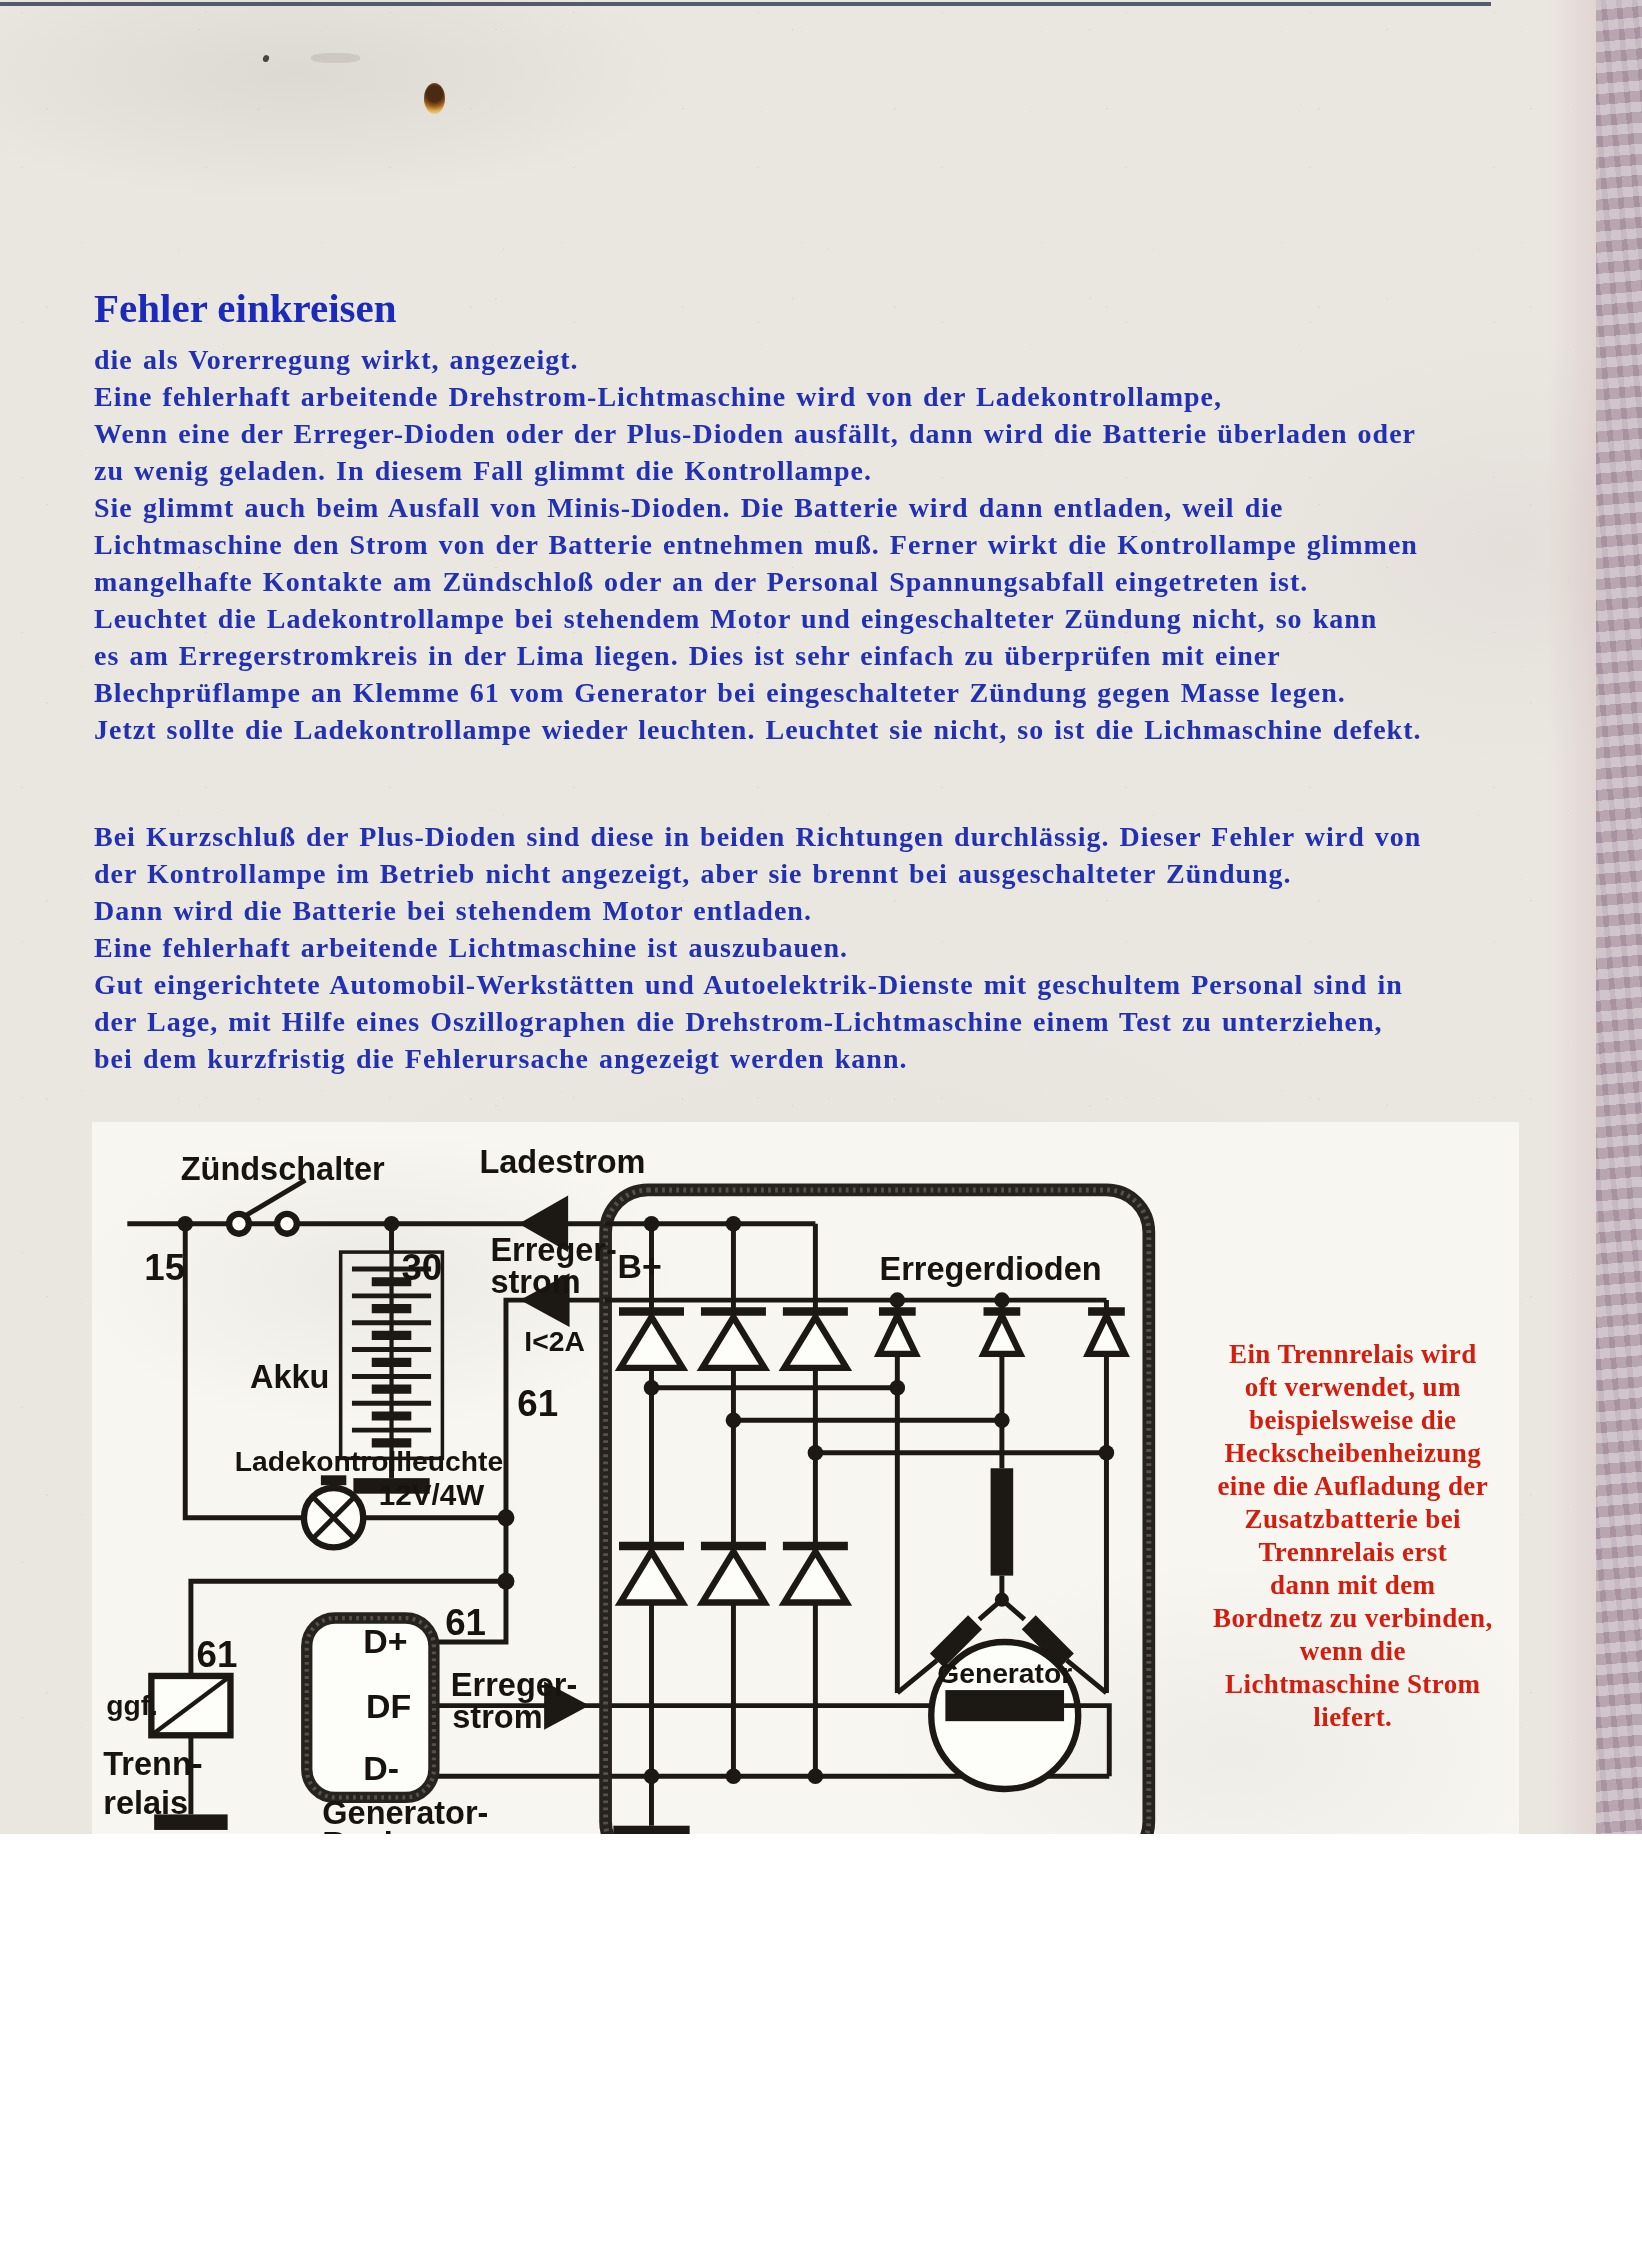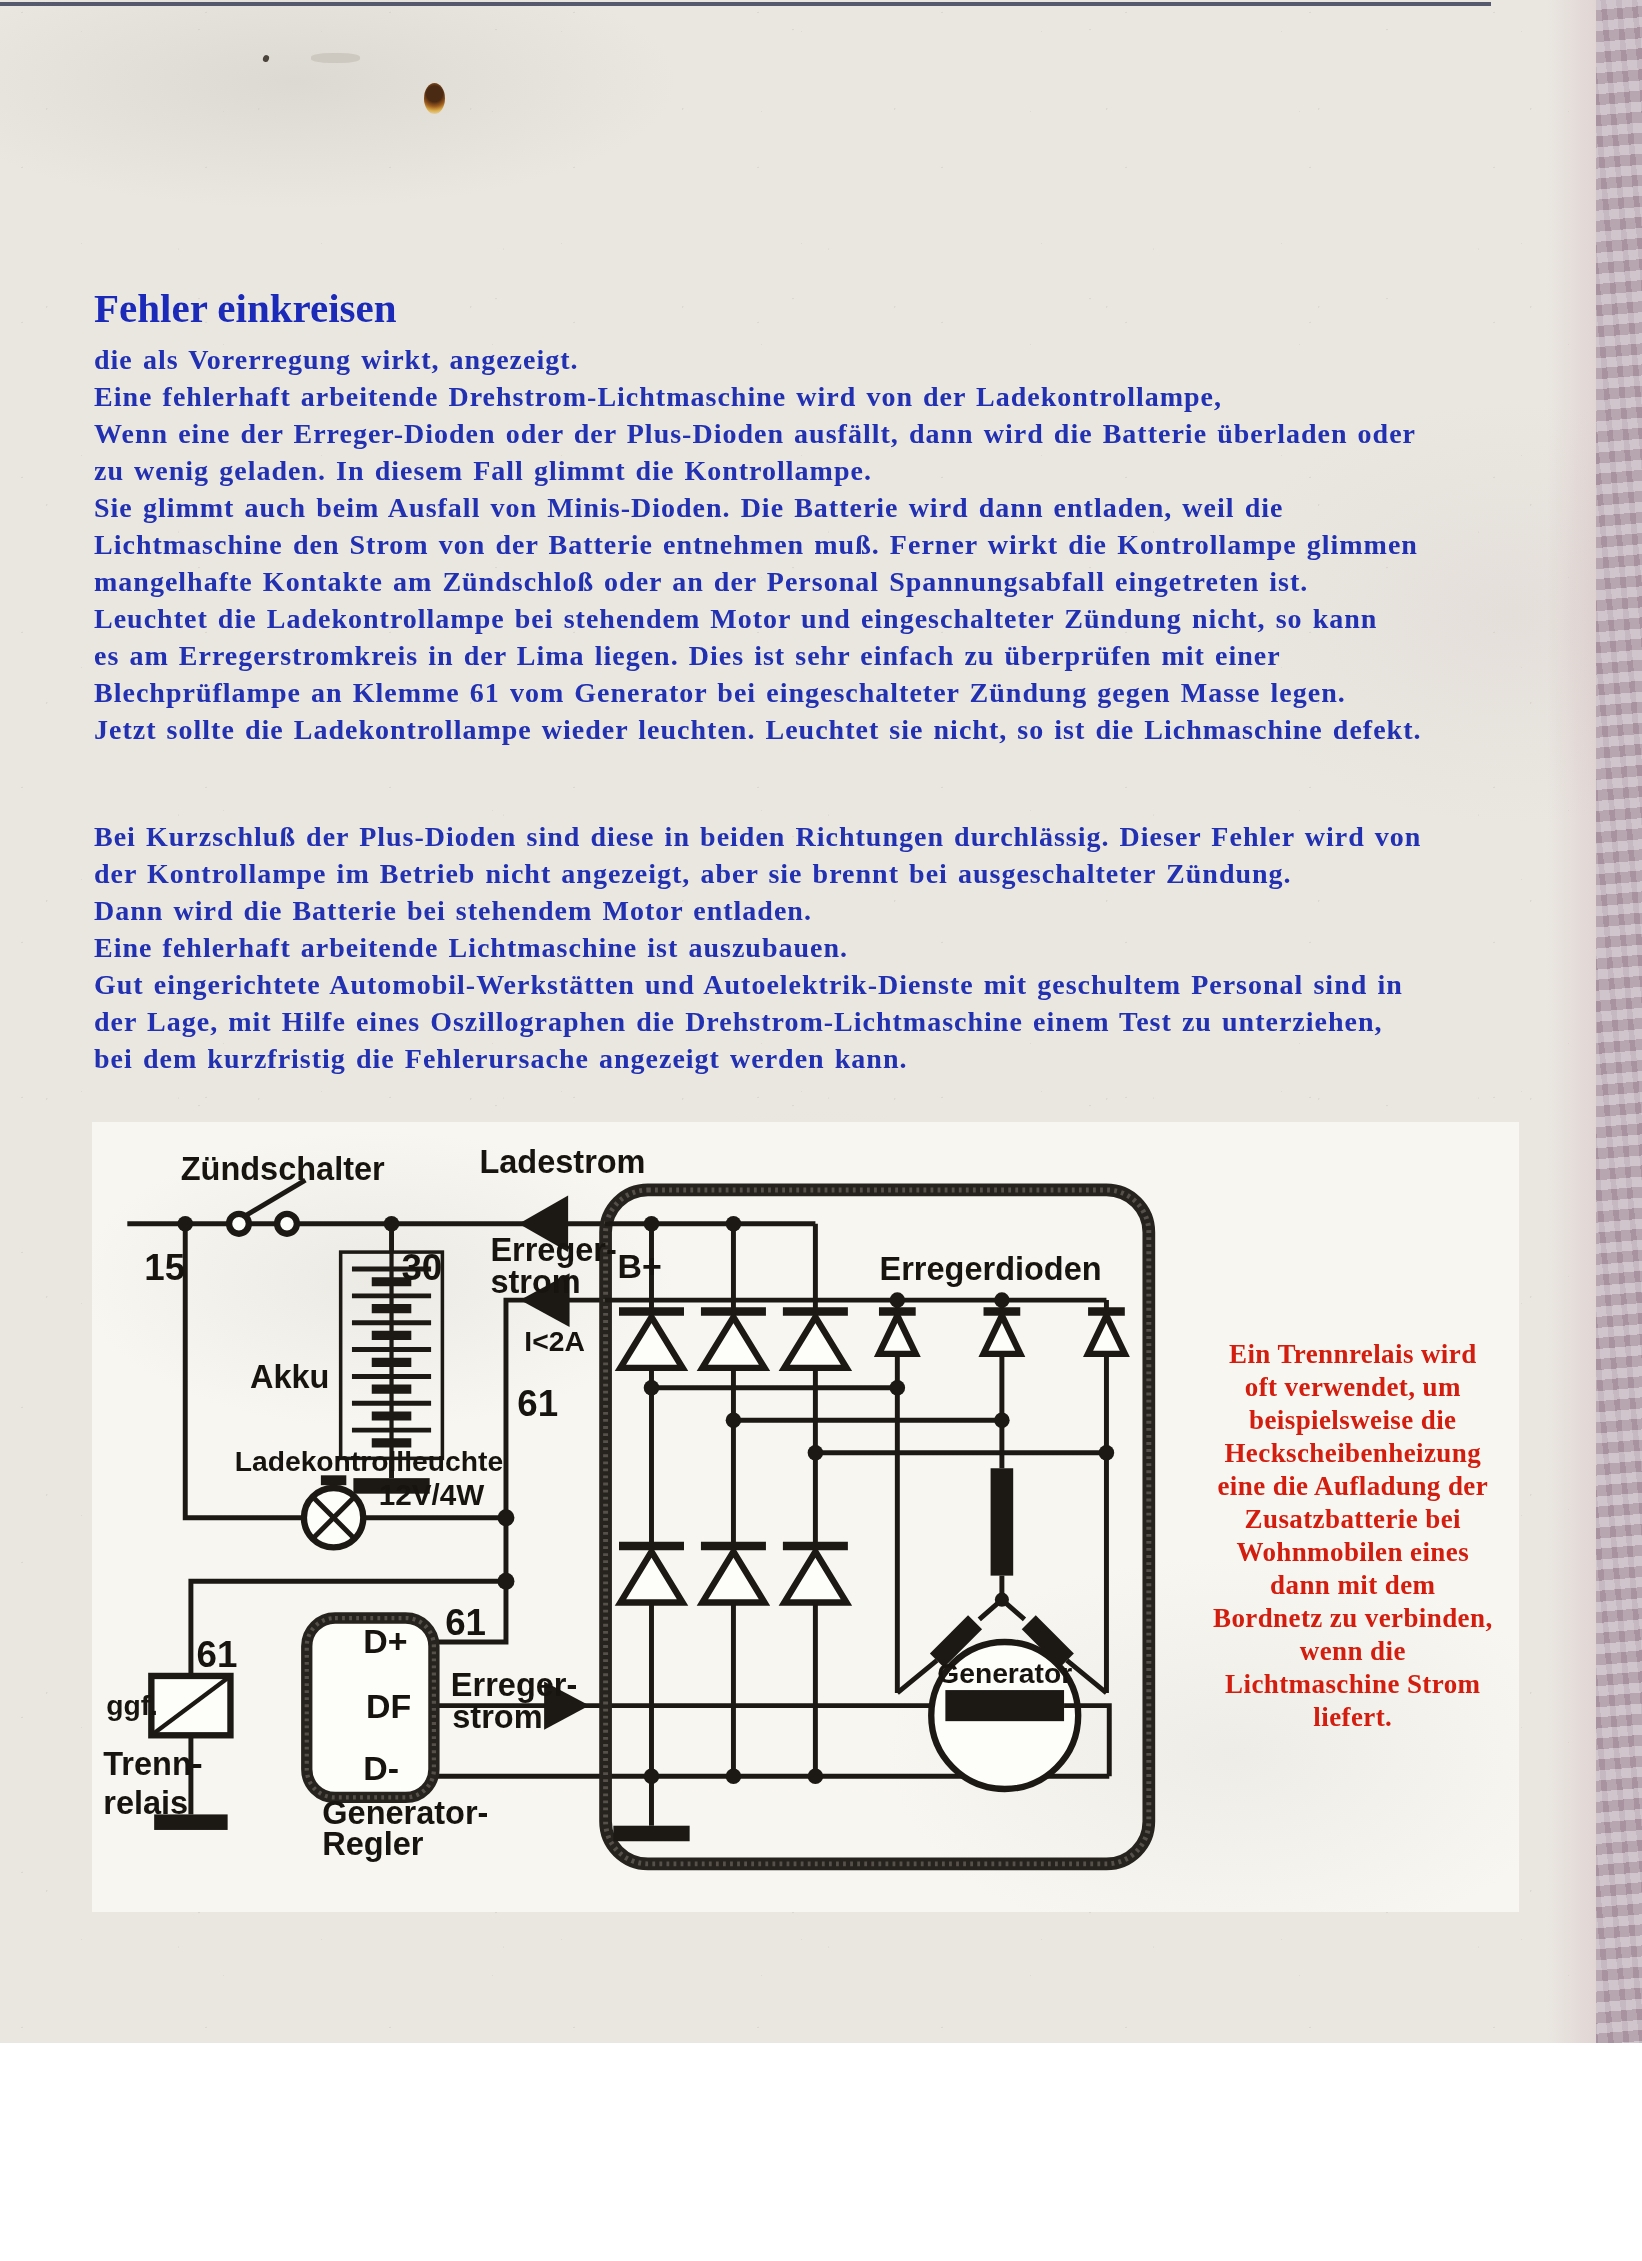--- a/index.html
+++ b/index.html
@@ -5,7 +5,7 @@
   html,body{margin:0;padding:0;}
   .page{
     position:relative;
-    width:1643px;height:2043px;
+    width:1643px;height:1834px;
     background:
       radial-gradient(ellipse 636px 212px at 18% 4%, rgba(180,175,168,.25), transparent 60%),
       radial-gradient(ellipse 495px 353px at 92% 30%, rgba(205,190,188,.20), transparent 60%),

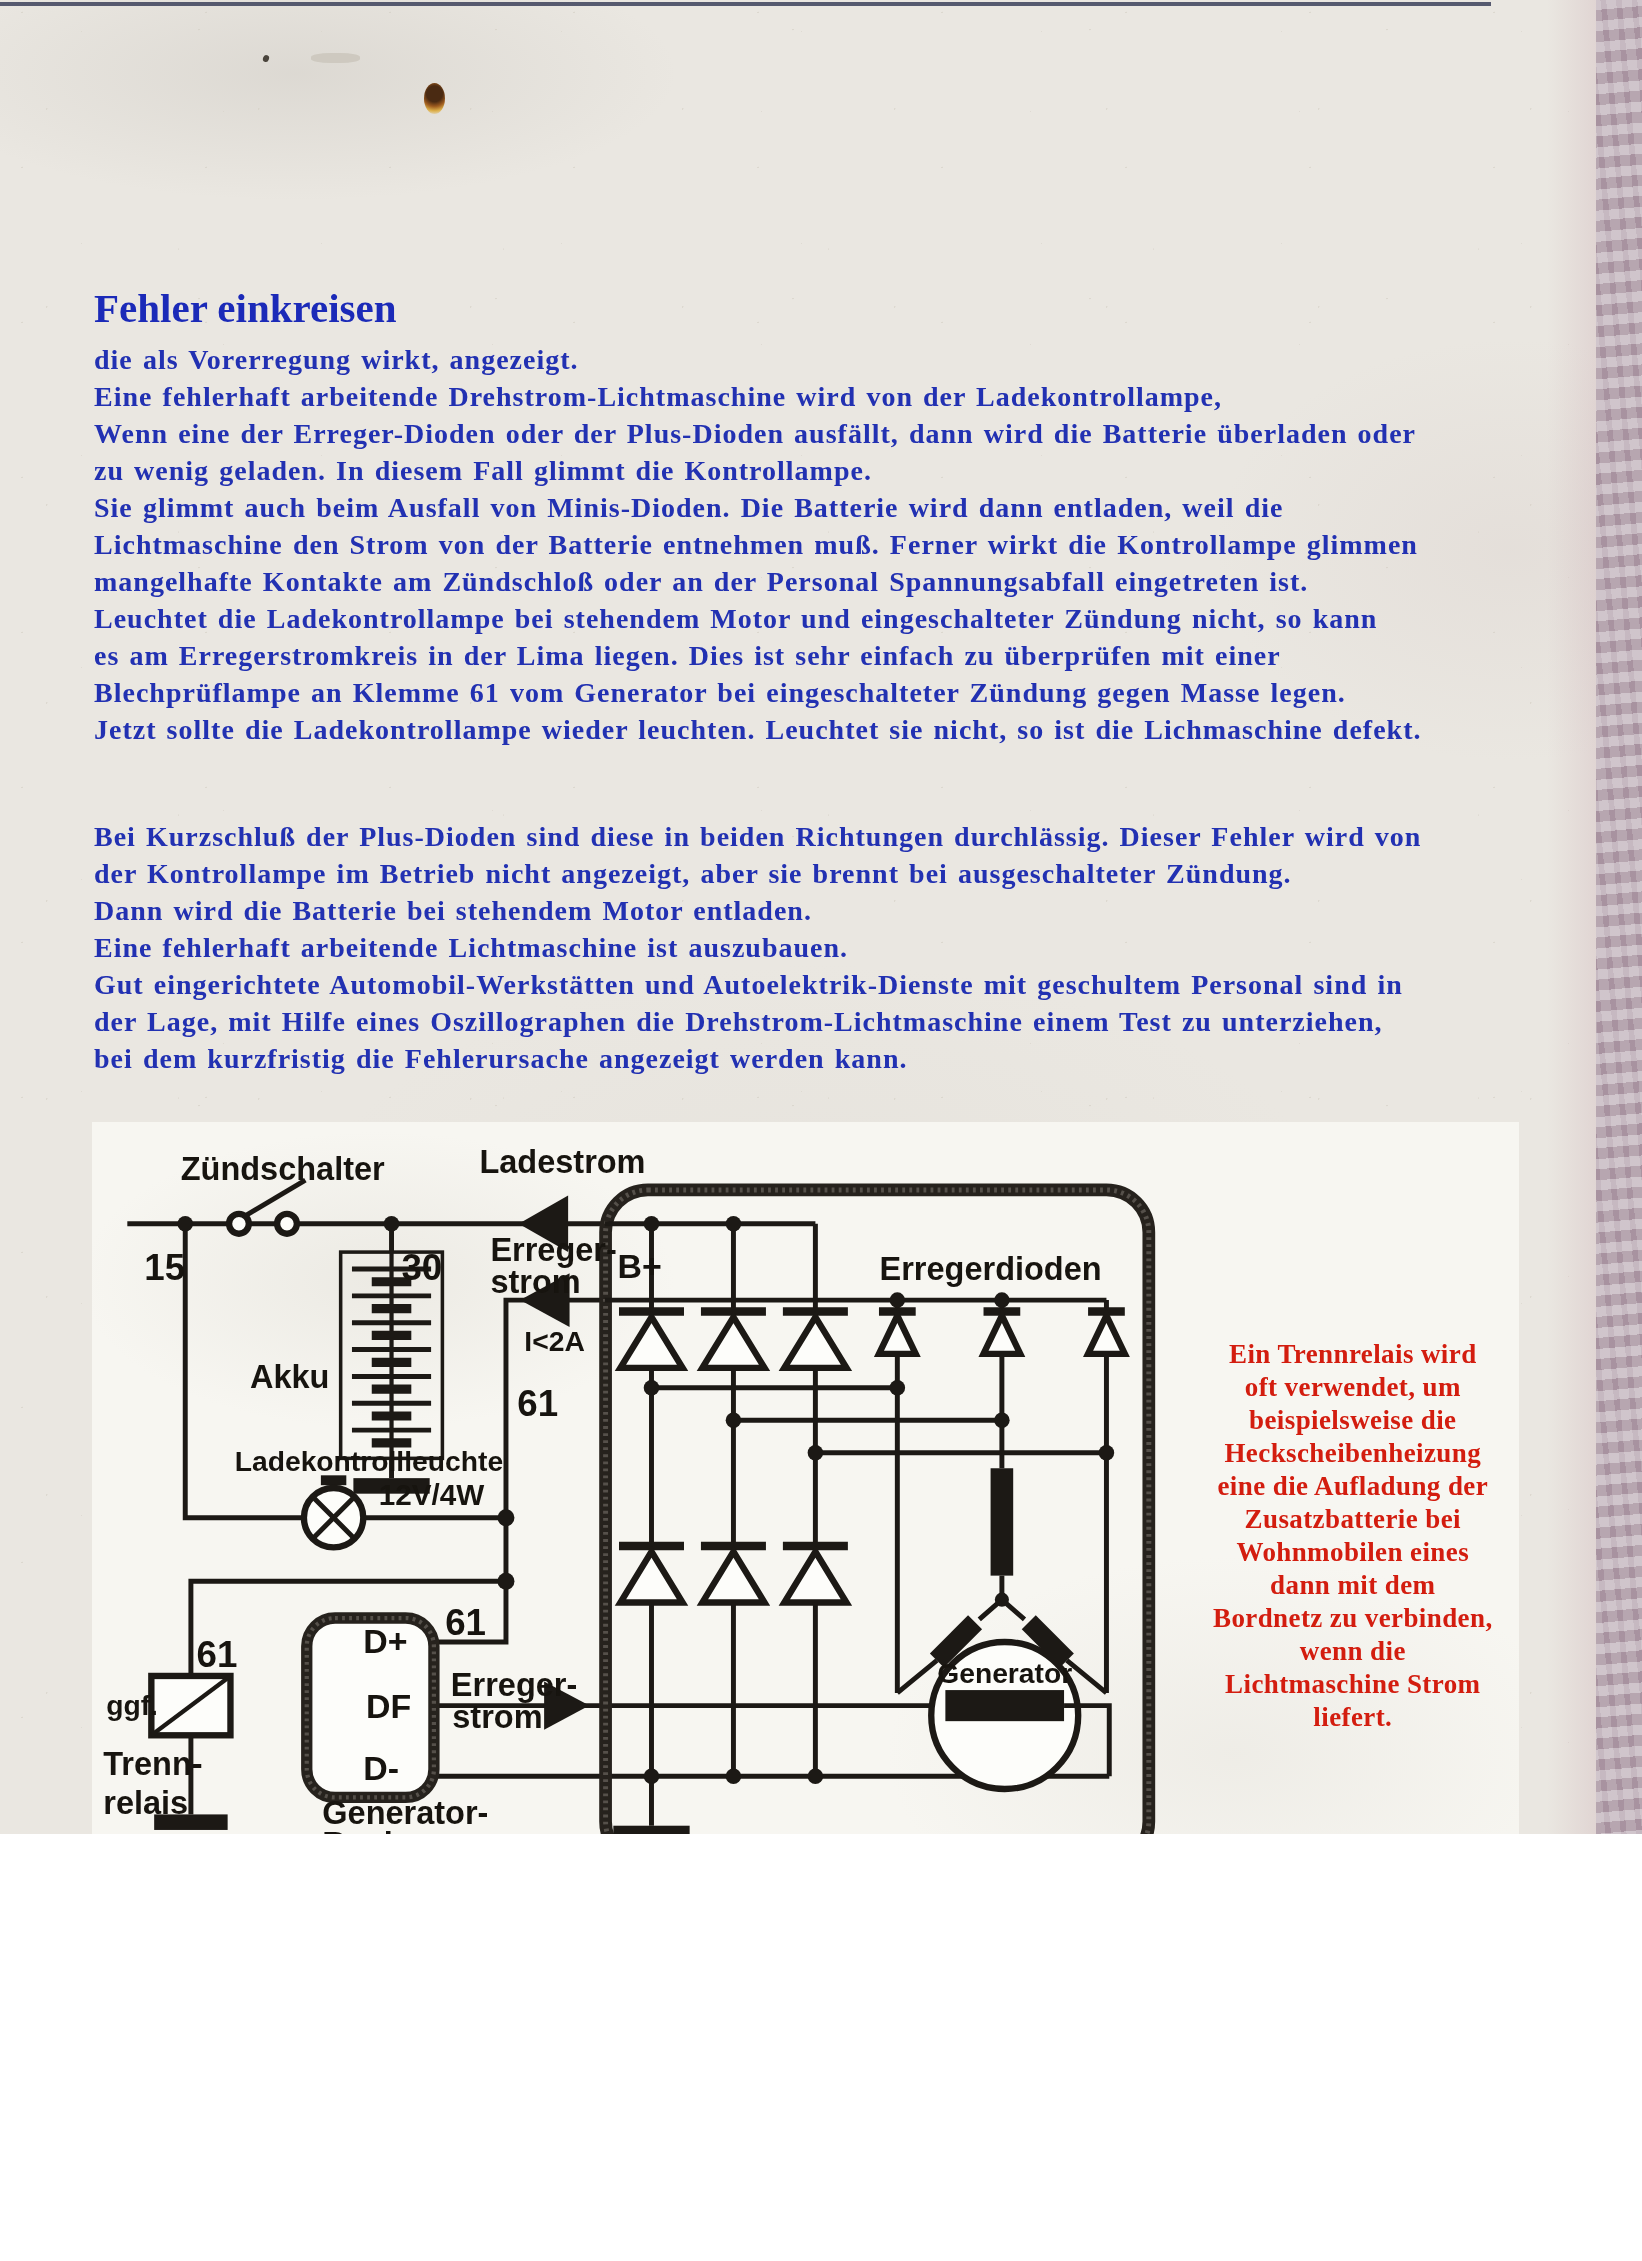--- a/index.html
+++ b/index.html
@@ -284,7 +284,7 @@
     <div class="ln">Heckscheibenheizung</div>
     <div class="ln">eine die Aufladung der</div>
     <div class="ln">Zusatzbatterie bei</div>
-    <div class="ln">Wohnmobilen eines</div>
+    <div class="ln">Trennrelais erst</div>
     <div class="ln">dann mit dem</div>
     <div class="ln">Bordnetz zu verbinden,</div>
     <div class="ln">wenn die</div>

